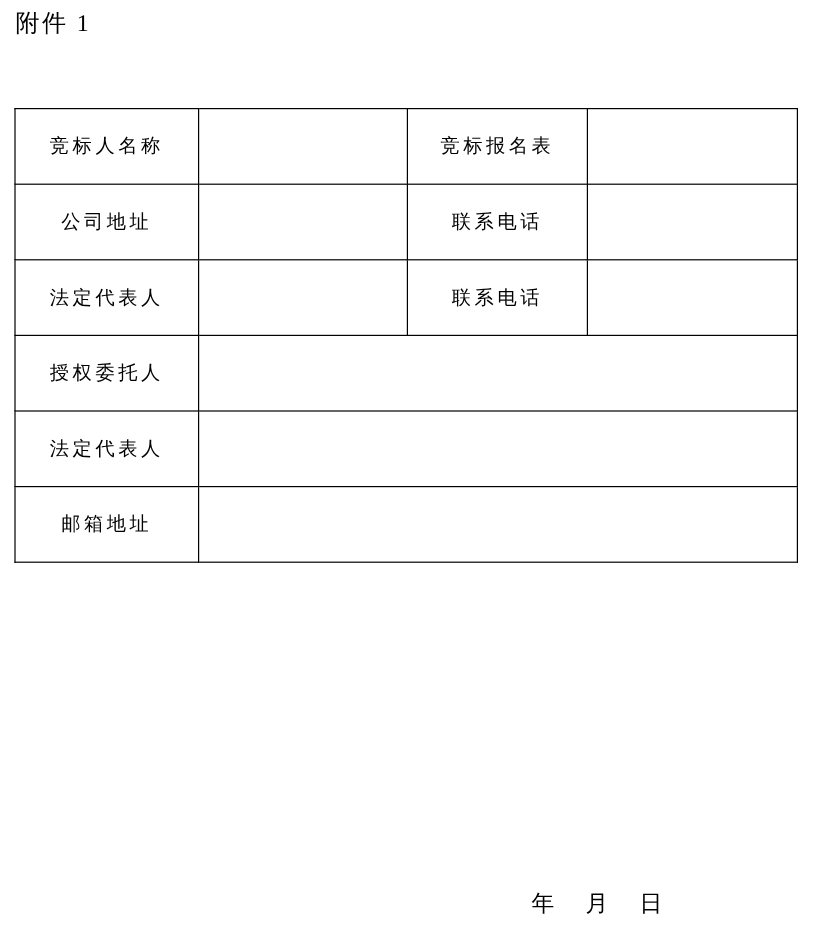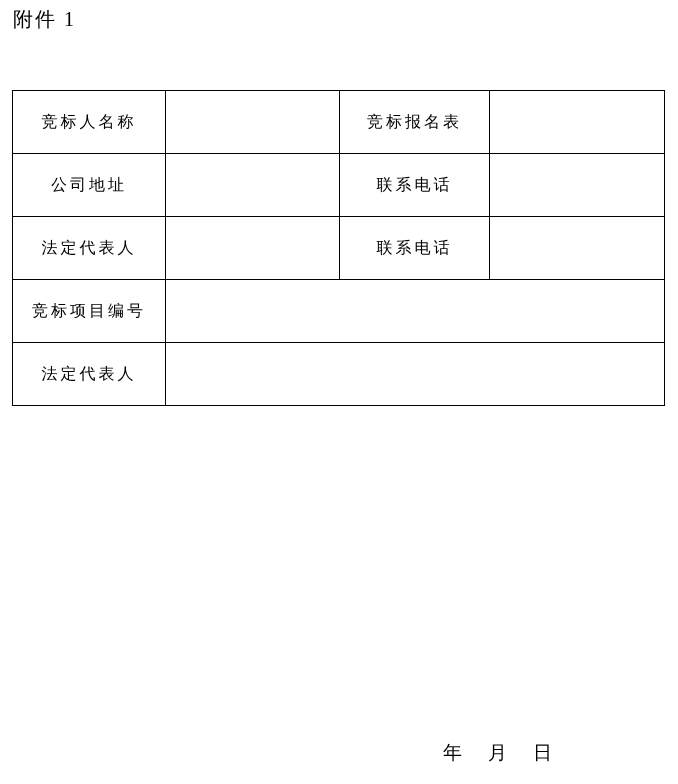--- a/index.html
+++ b/index.html
@@ -102,7 +102,7 @@
         <td class="value-cell"></td>
       </tr>
       <tr>
-        <td class="label-cell">竞标项目编号</td>
+        <td class="label-cell">授权委托人</td>
         <td class="value-cell" colspan="3"></td>
       </tr>
       <tr>

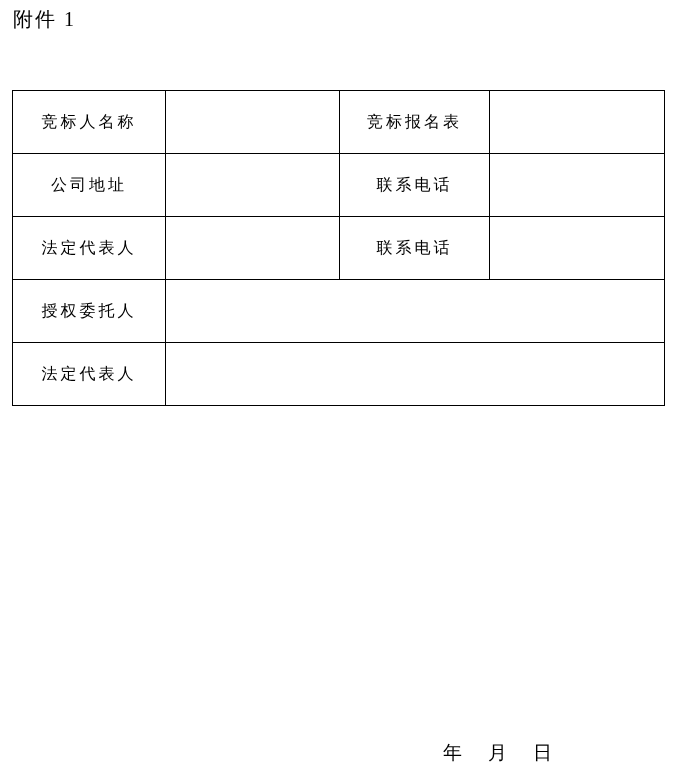--- a/index.html
+++ b/index.html
@@ -109,6 +109,10 @@
         <td class="label-cell">法定代表人</td>
         <td class="value-cell" colspan="3"></td>
       </tr>
+      <tr>
+        <td class="label-cell">邮箱地址</td>
+        <td class="value-cell" colspan="3"></td>
+      </tr>
     </tbody>
   </table>
 

